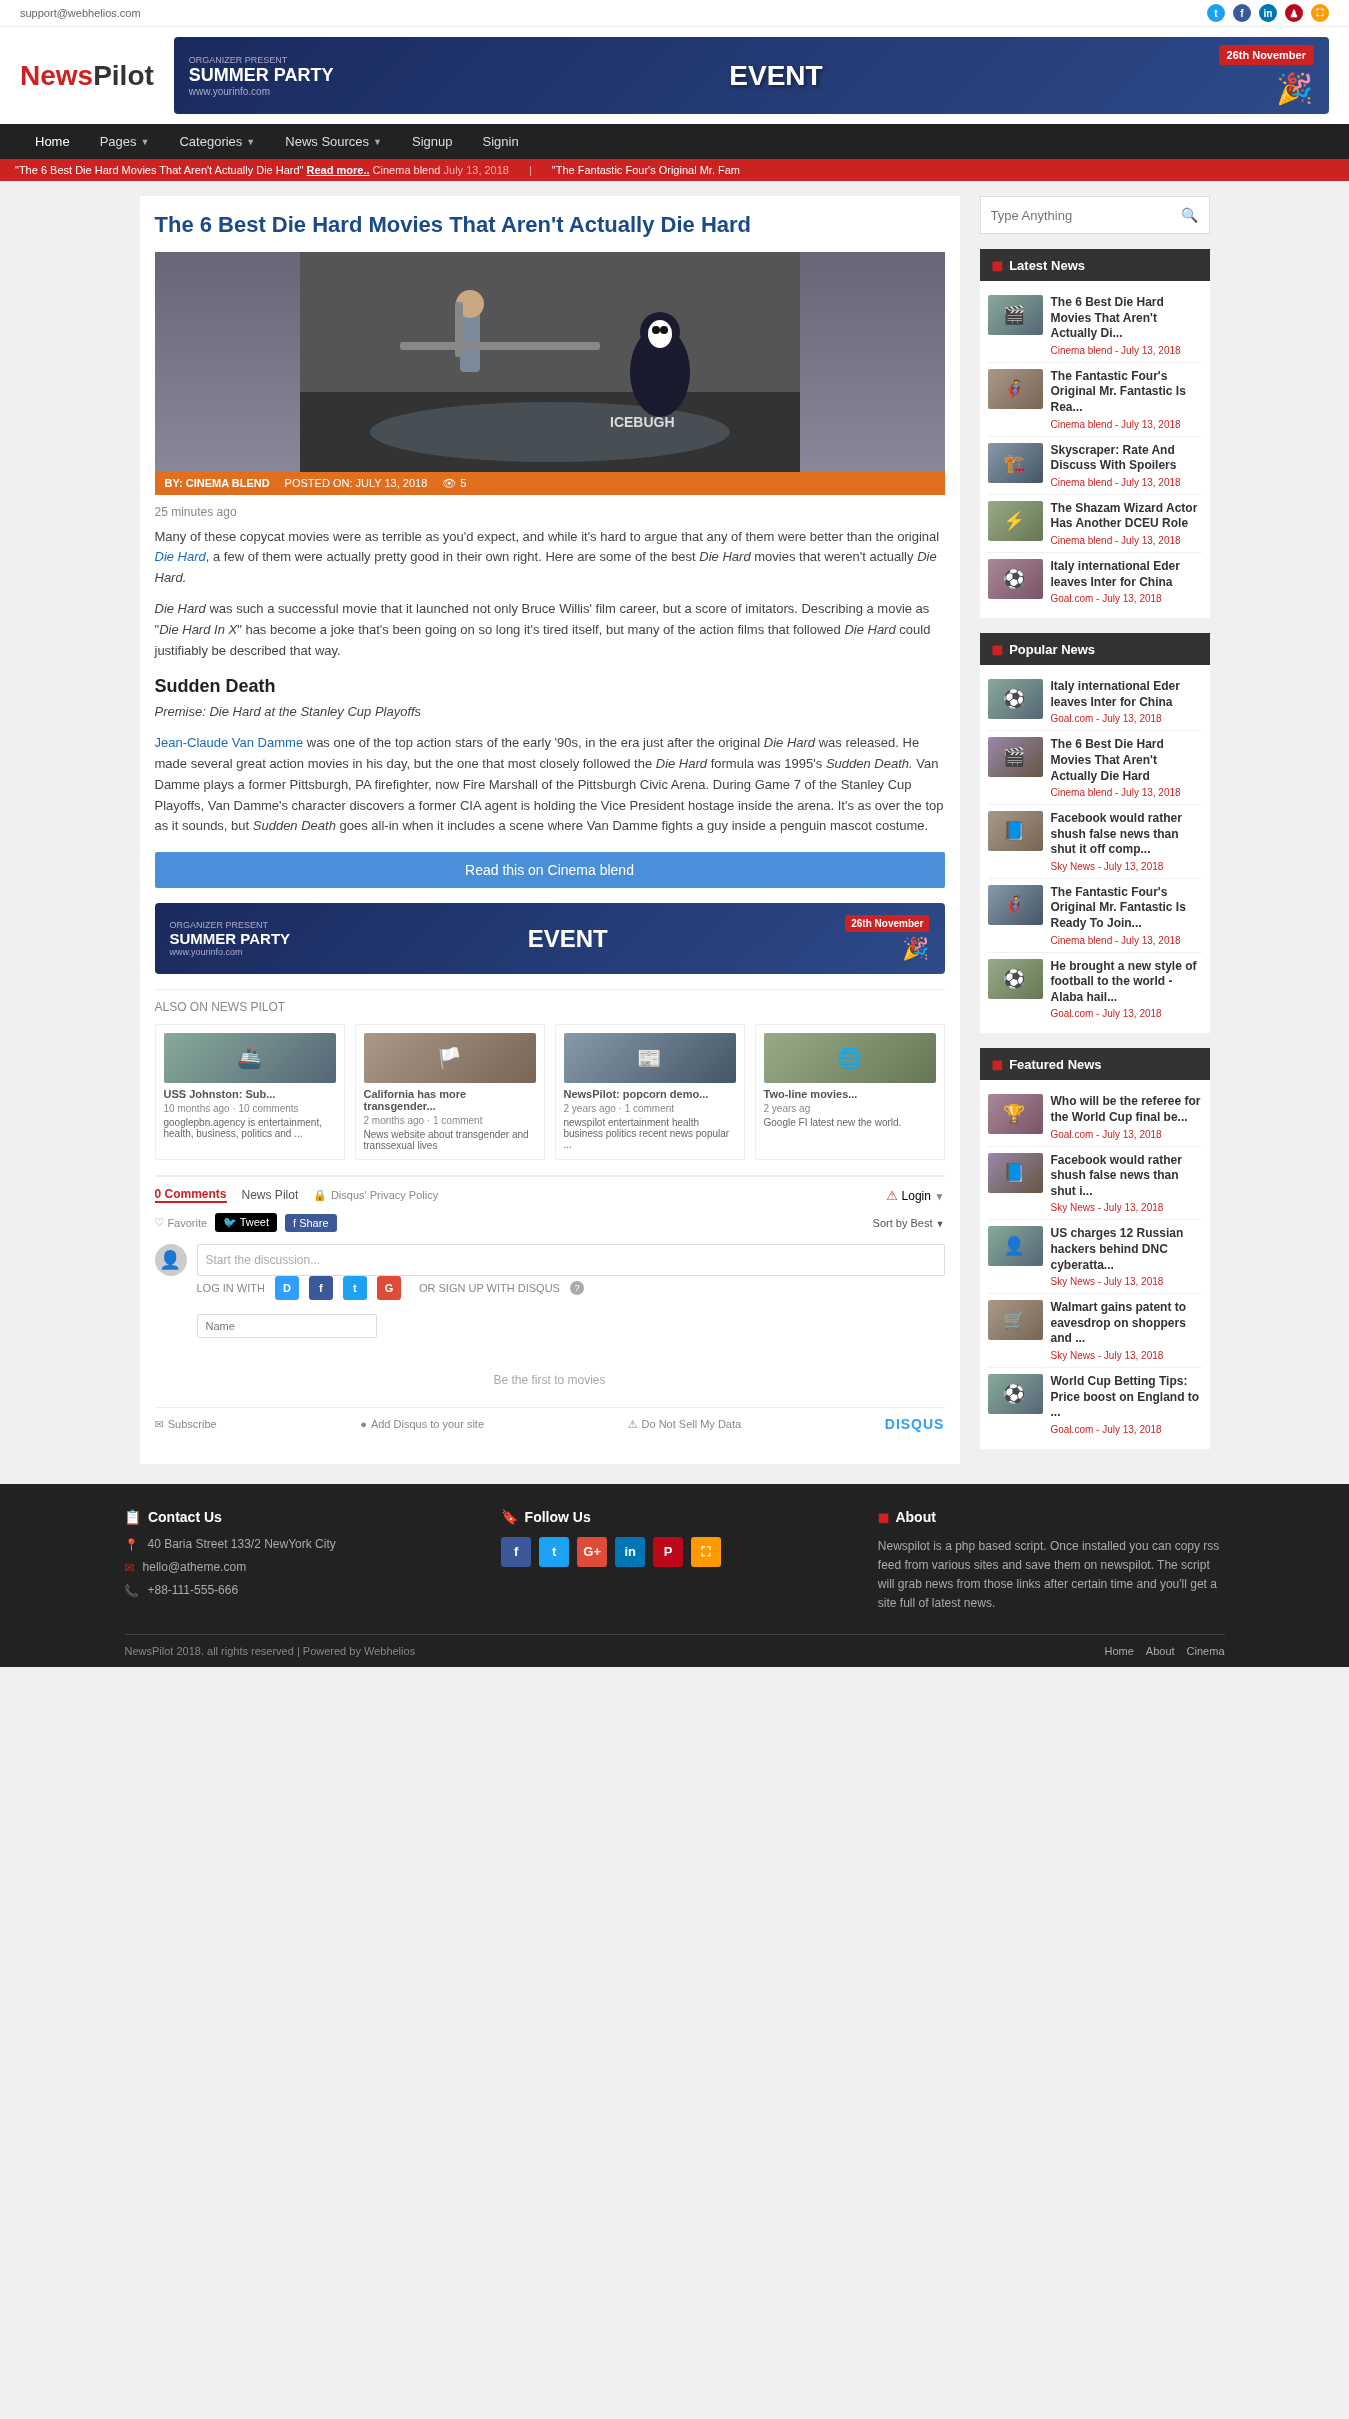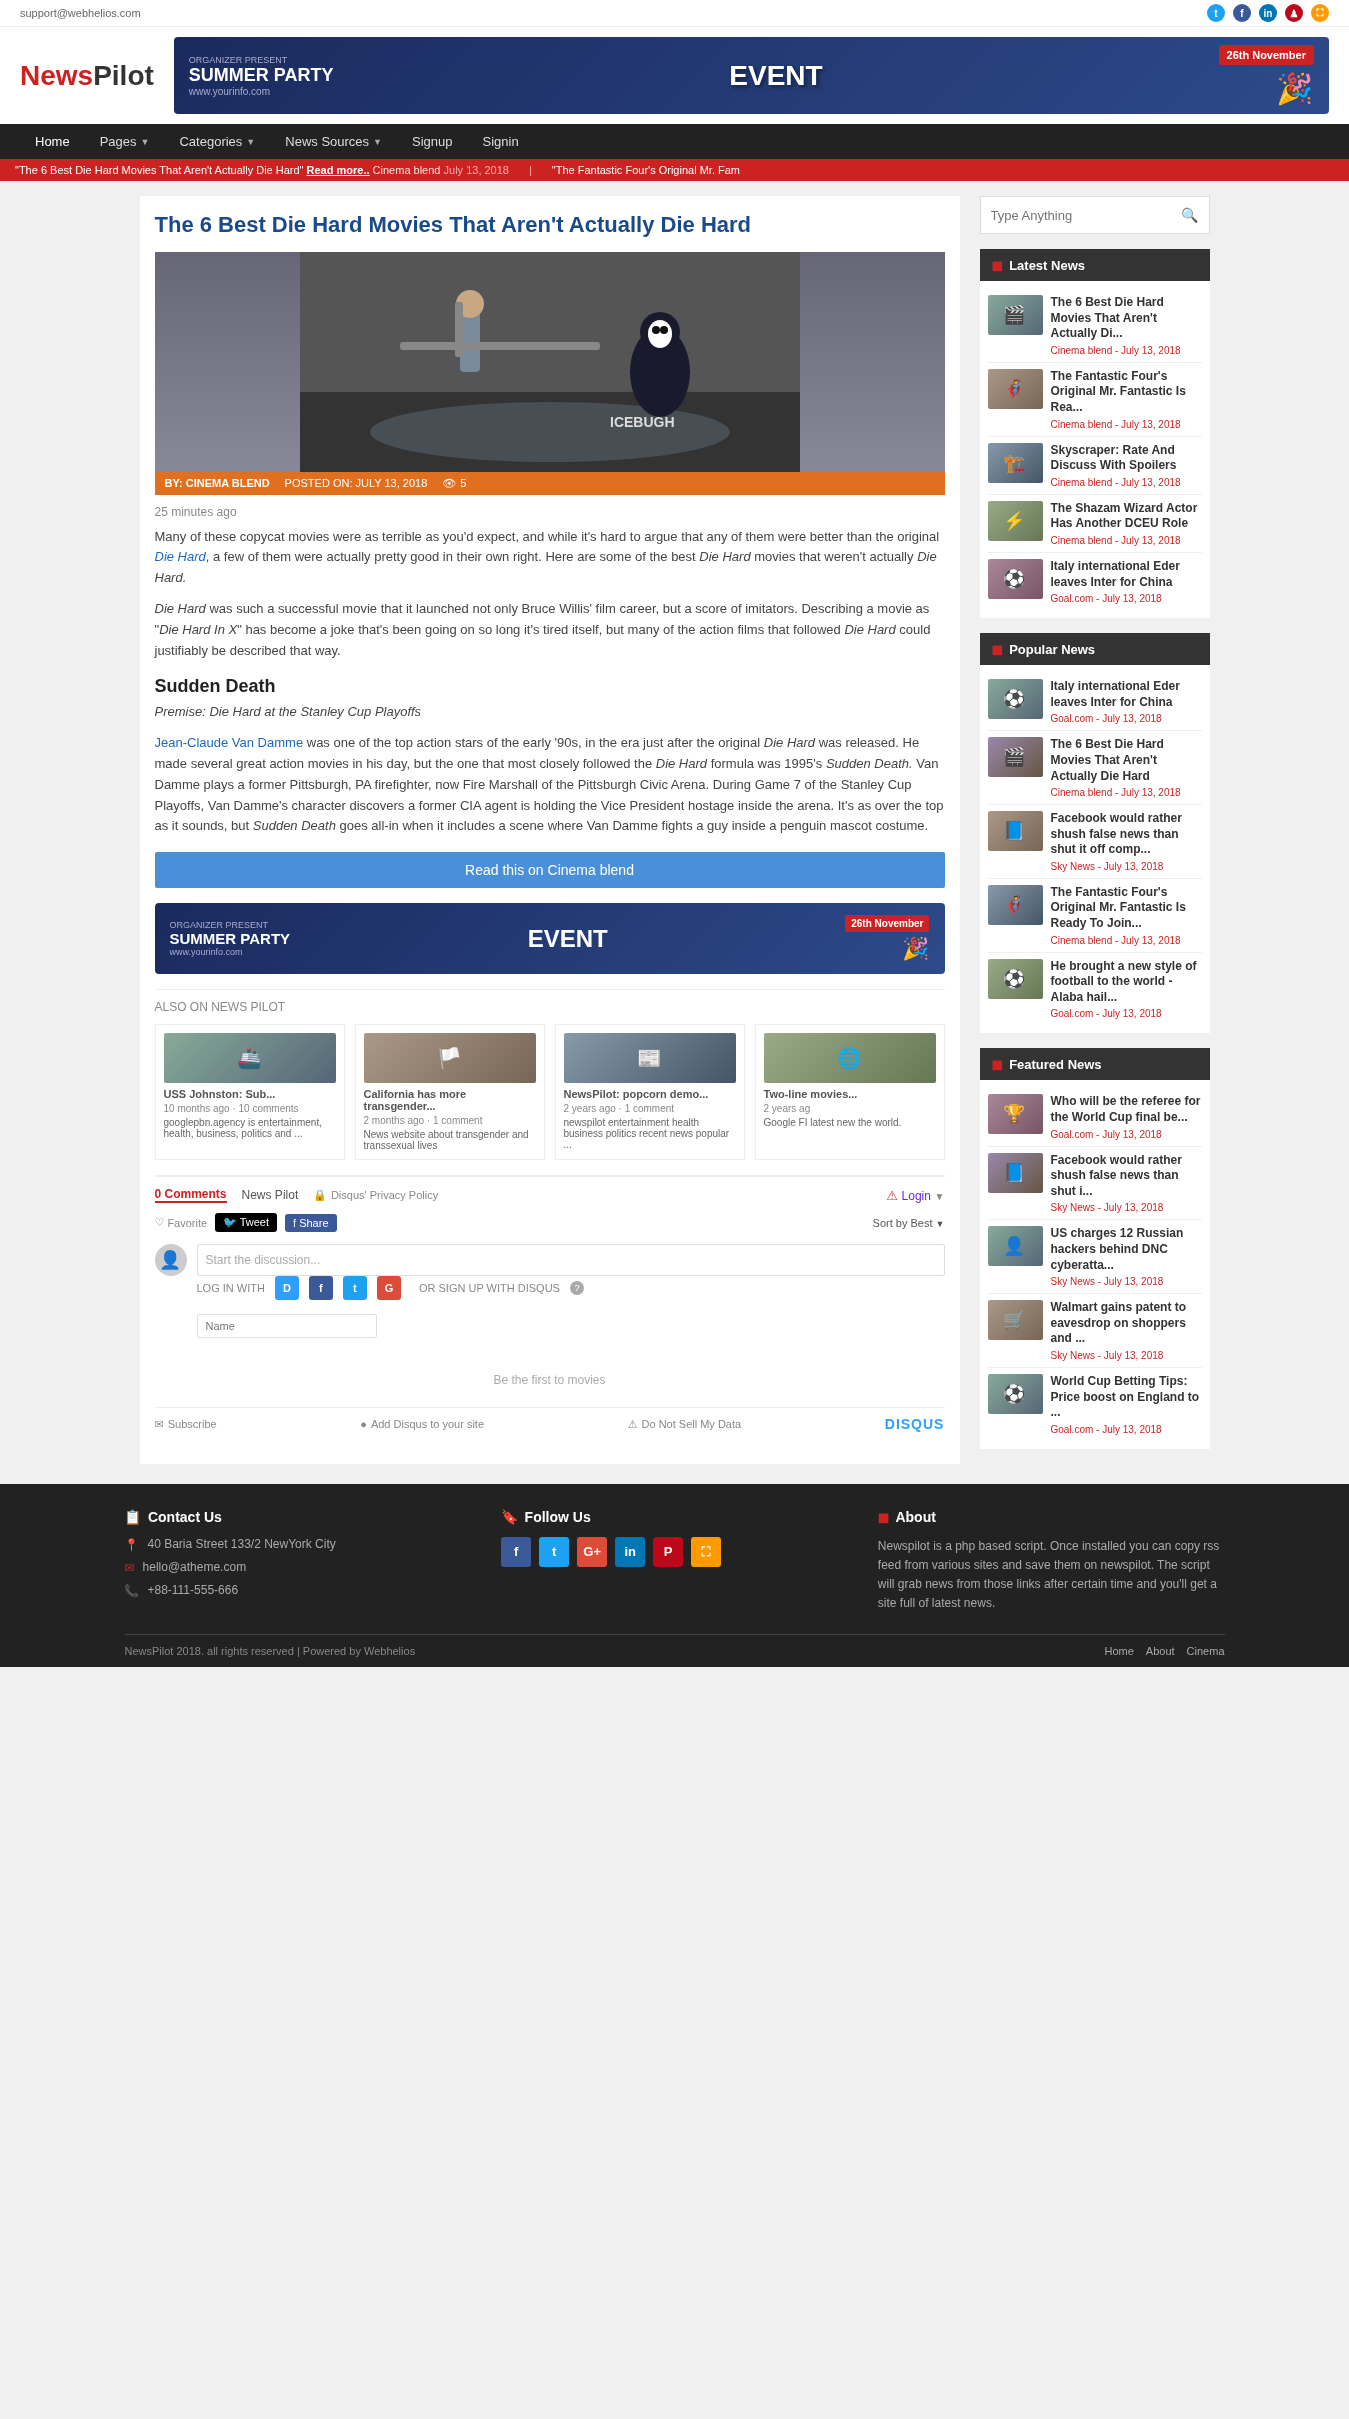--- a/index.html
+++ b/index.html
@@ -73,7 +73,7 @@
     .disqus-tab { color: #555; cursor: pointer; }
     .disqus-tab.active { border-bottom: 2px solid #cc2222; color: #cc2222; font-weight: bold; }
     .disqus-policy { color: #888; font-size: 11px; display: flex; align-items: center; gap: 4px; }
-    .disqus-login { color: #6d28d9; font-size: 12px; cursor: pointer; }
+    .disqus-login { color: #000000; font-size: 12px; cursor: pointer; }
     .disqus-actions { display: flex; align-items: center; gap: 8px; margin-bottom: 12px; }
     .disqus-fav { font-size: 11px; color: #888; display: flex; align-items: center; gap: 3px; cursor: pointer; }
     .disqus-tweet { background: #000000; color: #fff; padding: 3px 8px; border-radius: 3px; font-size: 11px; cursor: pointer; }

